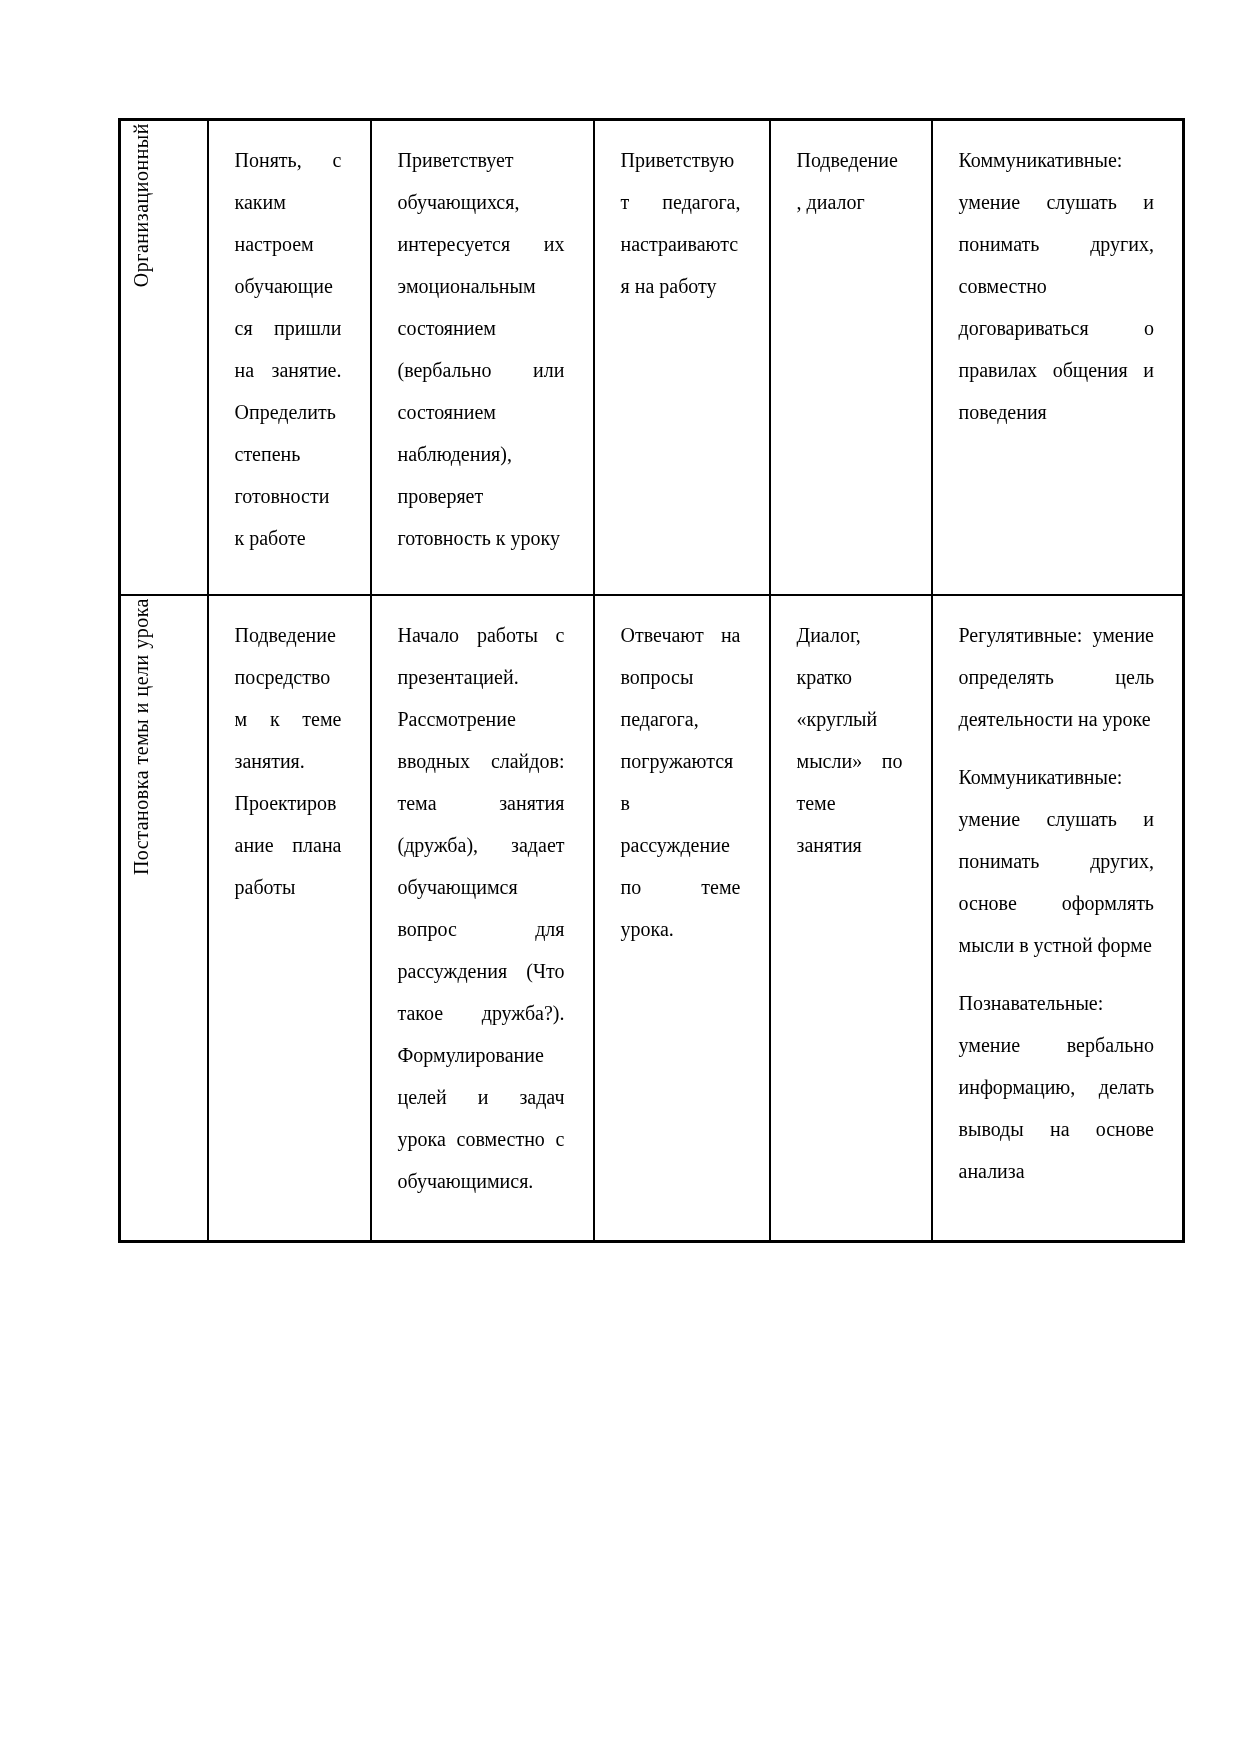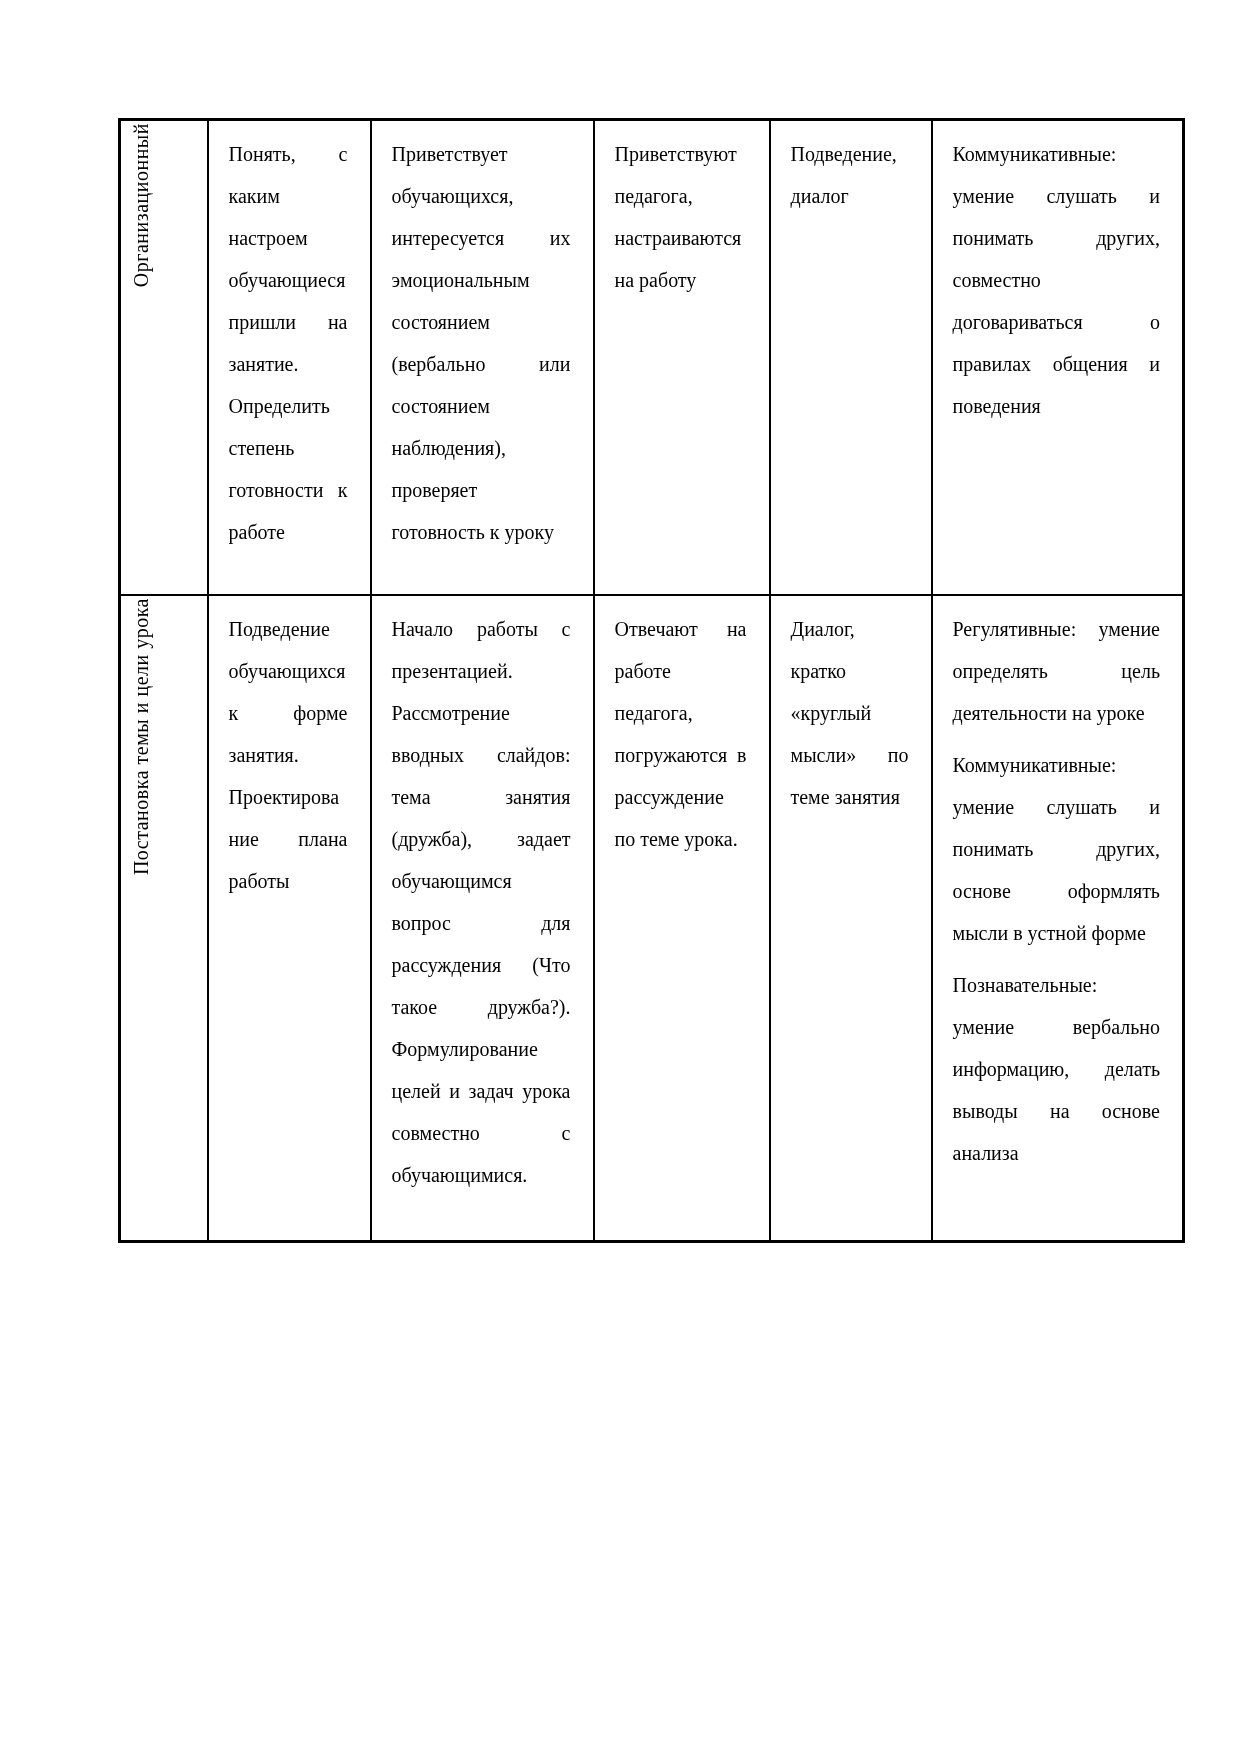--- a/index.html
+++ b/index.html
@@ -60,7 +60,7 @@
     letter-spacing: 0.5px;
   }
 
-  td p { margin: 10px; }
+  td p { margin: 16px; }
 </style>
 </head>
 <body>

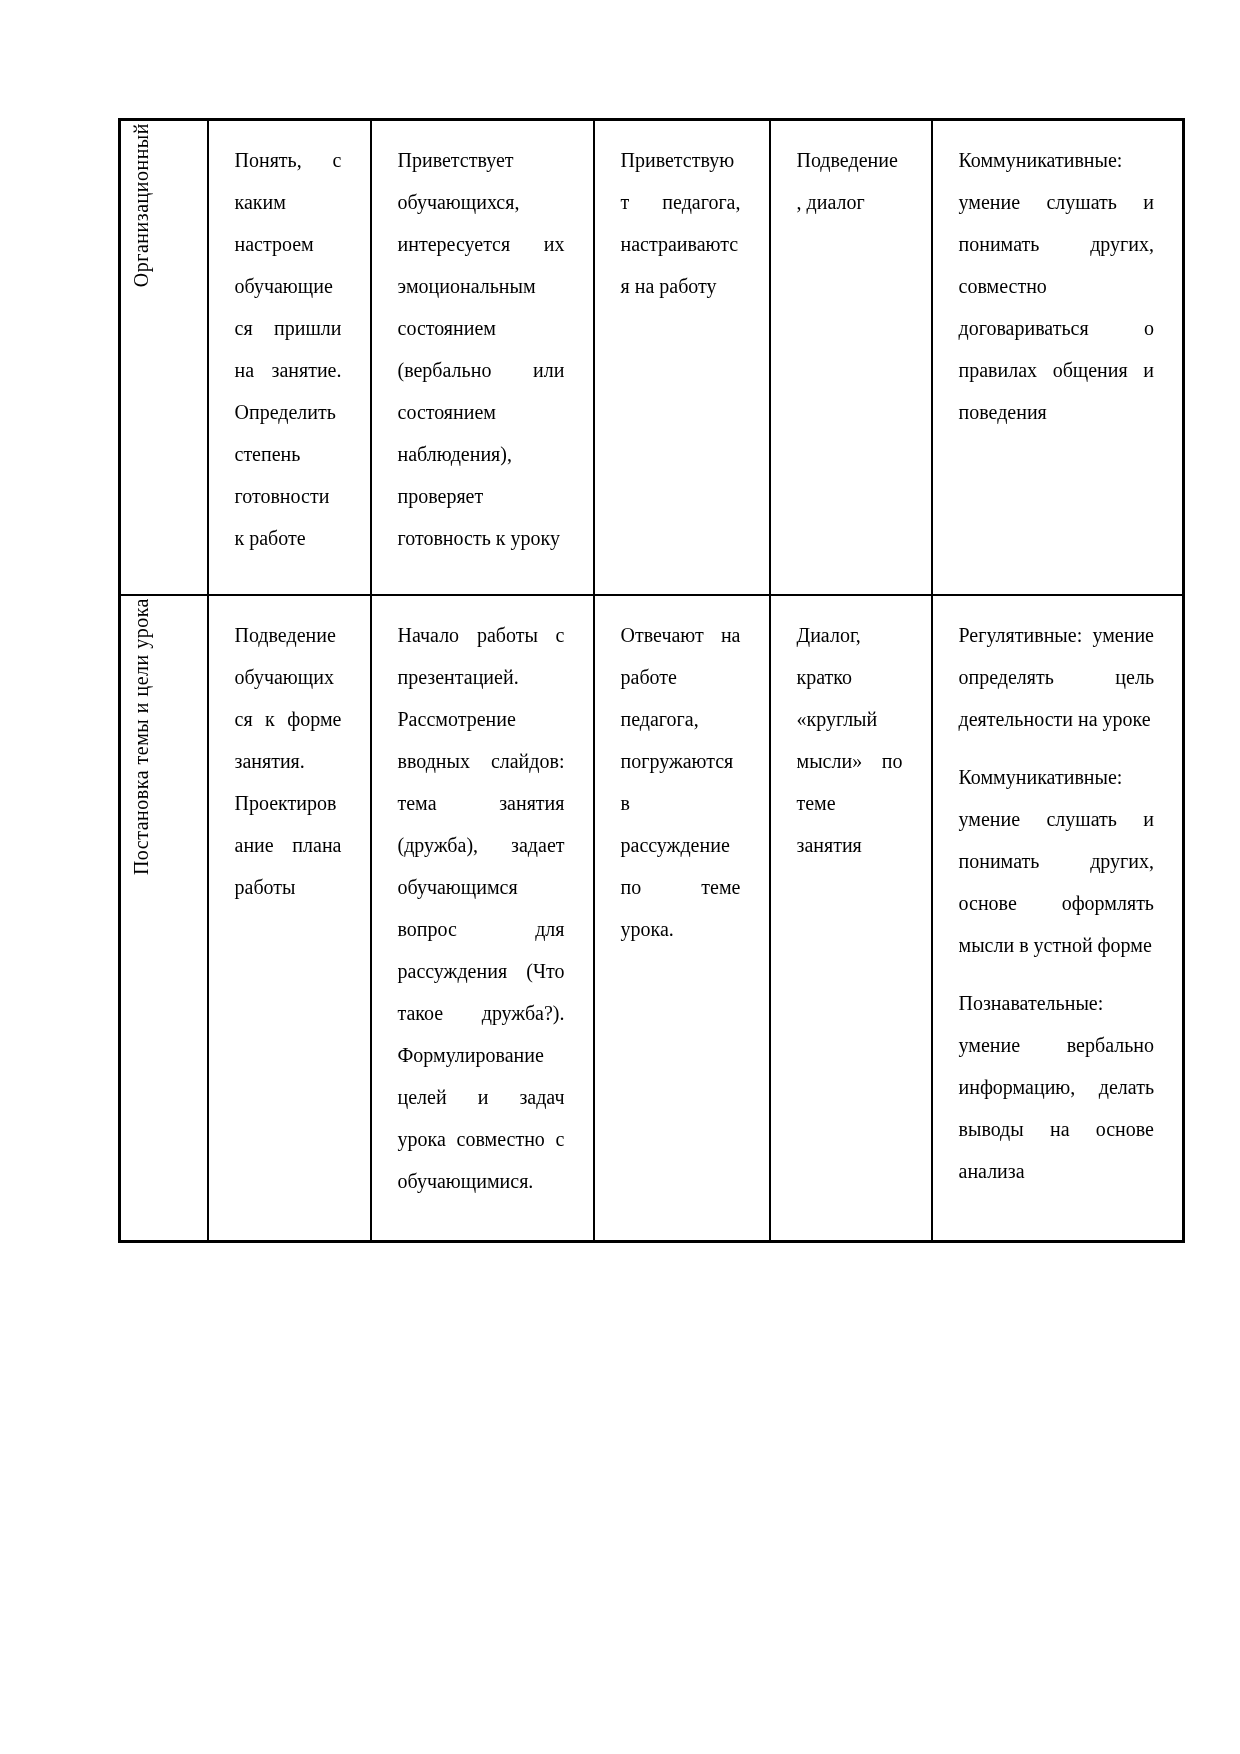--- a/index.html
+++ b/index.html
@@ -104,7 +104,7 @@
           <span class="vtext">Постановка темы и цели урока</span>
         </td>
         <td>
-          <p>Подведение обучающихся к форме занятия. Проектирование плана работы</p>
+          <p>Подведение посредством к теме занятия. Проектирование плана работы</p>
         </td>
         <td>
           <p>Начало работы с презентацией. Рассмотрение вводных слайдов: тема занятия (дружба), задает обучающимся вопрос для рассуждения (Что такое дружба?). Формулирование целей и задач урока совместно с обучающимися.</p>

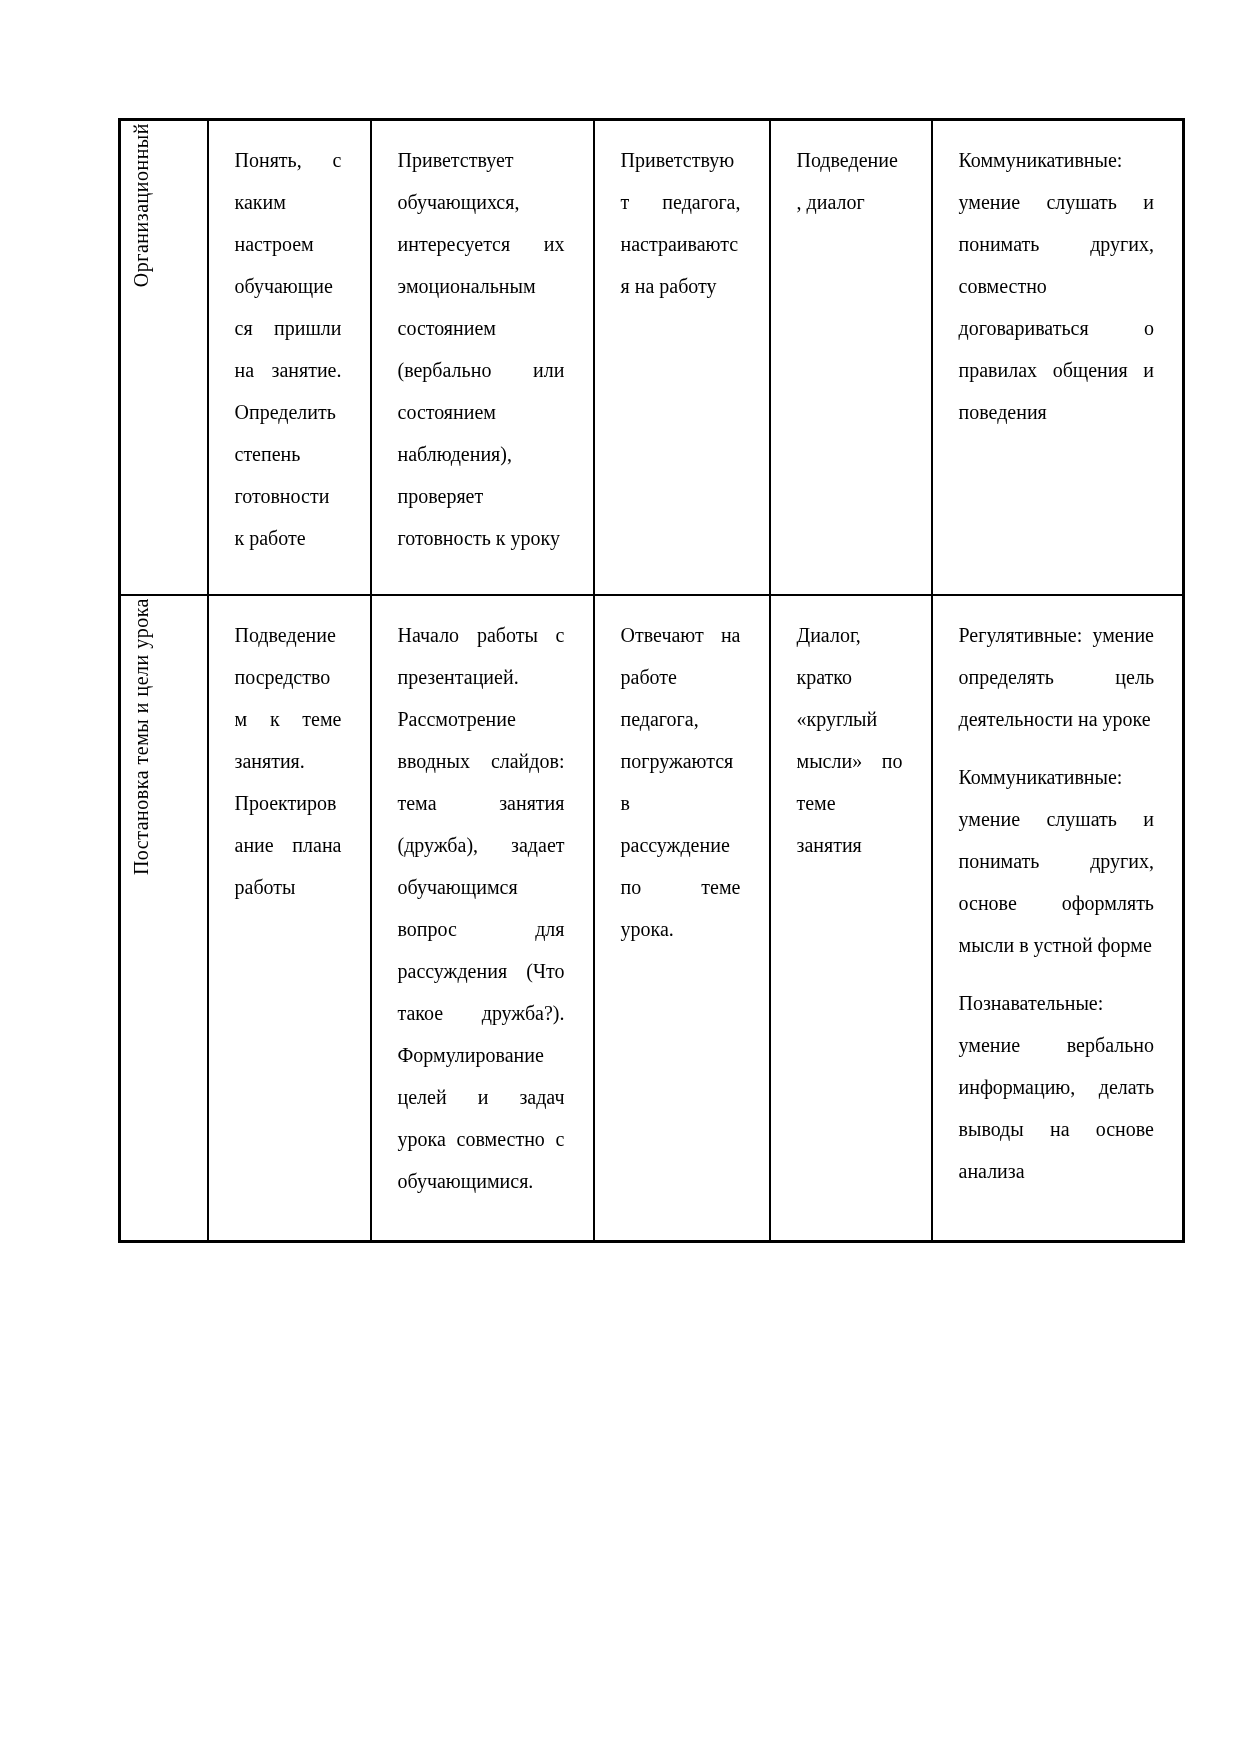--- a/index.html
+++ b/index.html
@@ -110,7 +110,7 @@
           <p>Начало работы с презентацией. Рассмотрение вводных слайдов: тема занятия (дружба), задает обучающимся вопрос для рассуждения (Что такое дружба?). Формулирование целей и задач урока совместно с обучающимися.</p>
         </td>
         <td>
-          <p>Отвечают на работе педагога, погружаются в рассуждение по теме урока.</p>
+          <p>Отвечают на вопросы педагога, погружаются в рассуждение по теме урока.</p>
         </td>
         <td>
           <p>Диалог, кратко «круглый мысли» по теме занятия</p>

